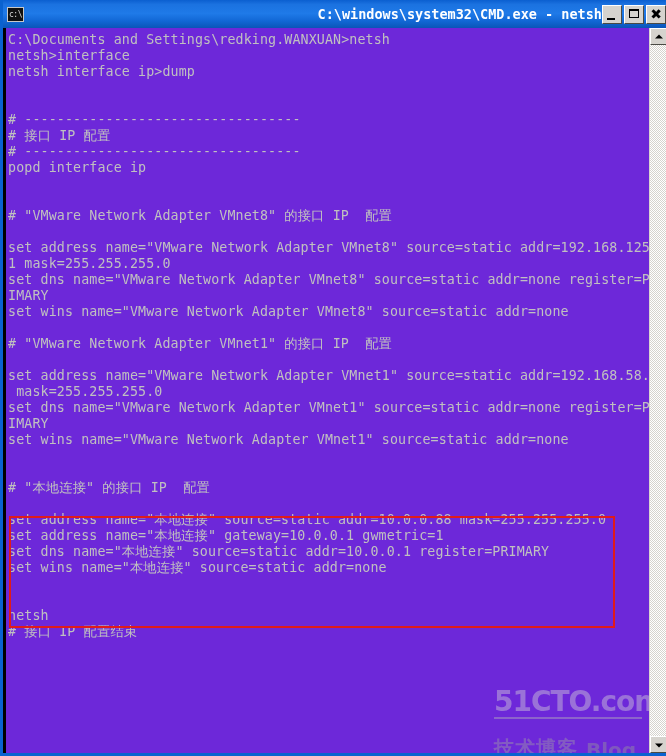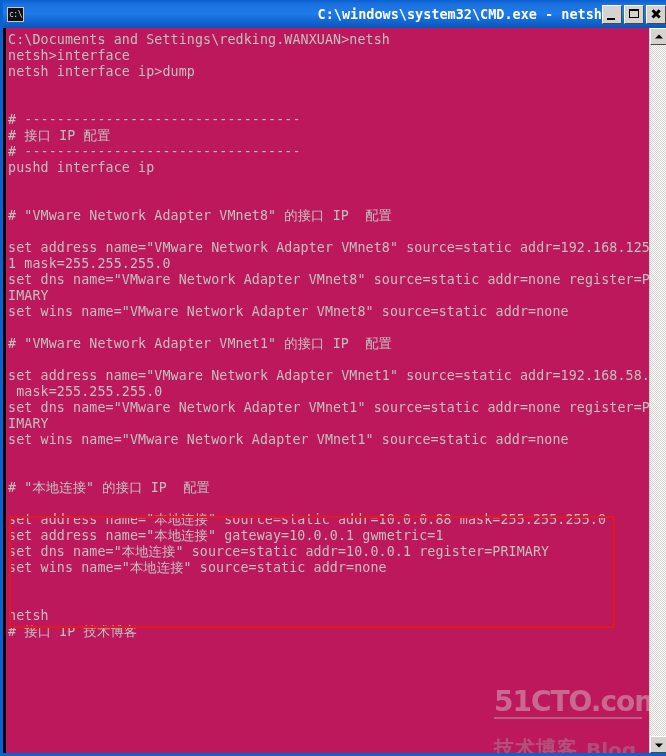--- a/index.html
+++ b/index.html
@@ -129,7 +129,7 @@
     top: 0; left: 0;
     width: 643px;
     height: 725px;
-    background: #be185d;
+    background: #6d28d9;
     padding: 4px 0 0 2px;
     box-sizing: border-box;
     overflow: hidden;

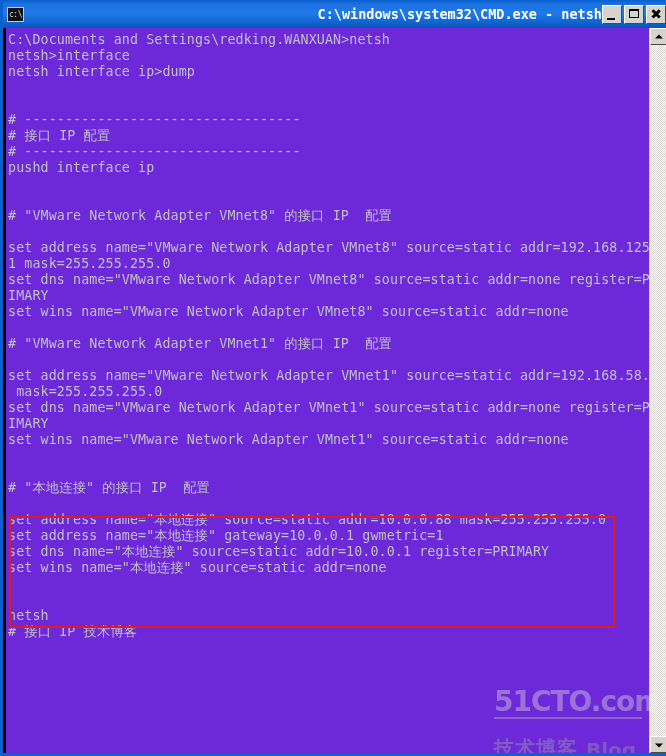--- a/index.html
+++ b/index.html
@@ -280,7 +280,7 @@
         <div class="line"># ----------------------------------</div>
         <div class="line"># 接口 IP 配置</div>
         <div class="line"># ----------------------------------</div>
-        <div class="line">pushd interface ip</div>
+        <div class="line">popd interface ip</div>
         <div class="line blank"> </div>
         <div class="line blank"> </div>
         <div class="line"># "VMware Network Adapter VMnet8" 的接口 IP  配置</div>

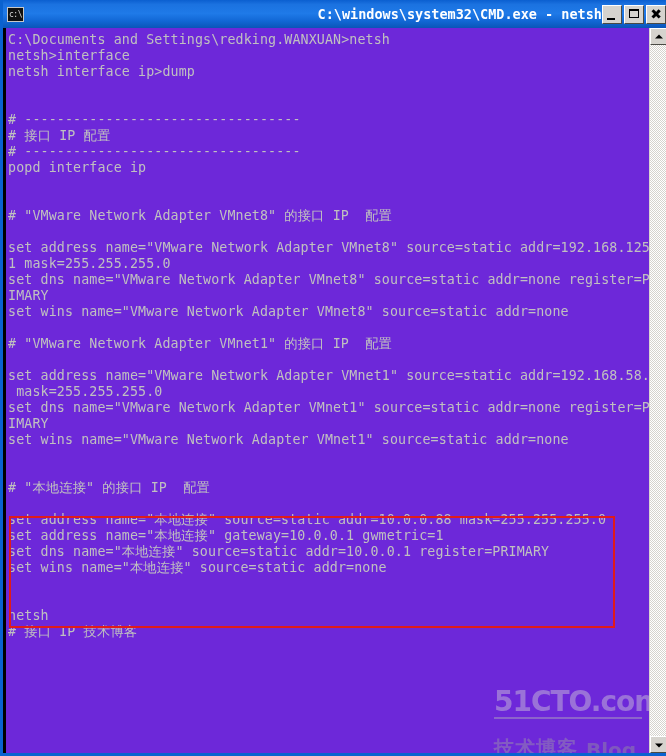--- a/index.html
+++ b/index.html
@@ -309,7 +309,7 @@
         <div class="line blank"> </div>
         <div class="line blank"> </div>
         <div class="line">netsh</div>
-        <div class="line"># 接口 IP 技术博客</div>
+        <div class="line"># 接口 IP 配置结束</div>
         <div class="line blank"> </div>
         <div class="line blank"> </div>
       </div>

